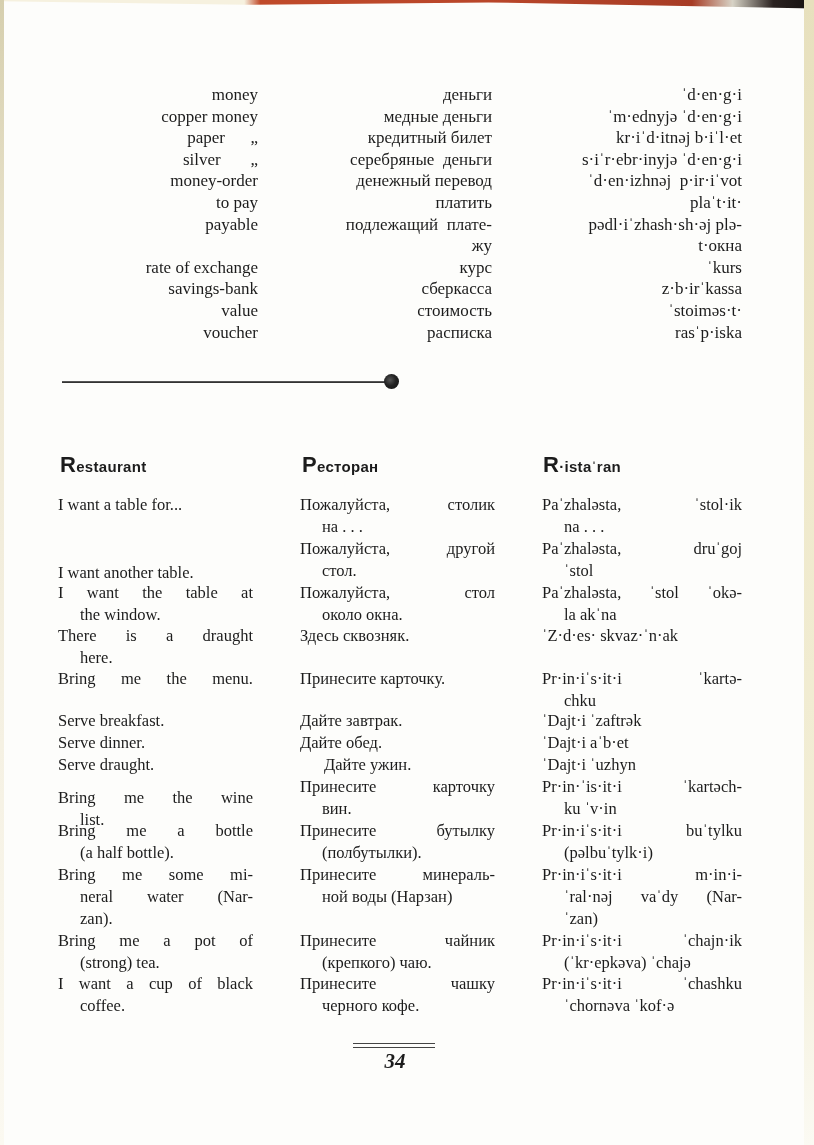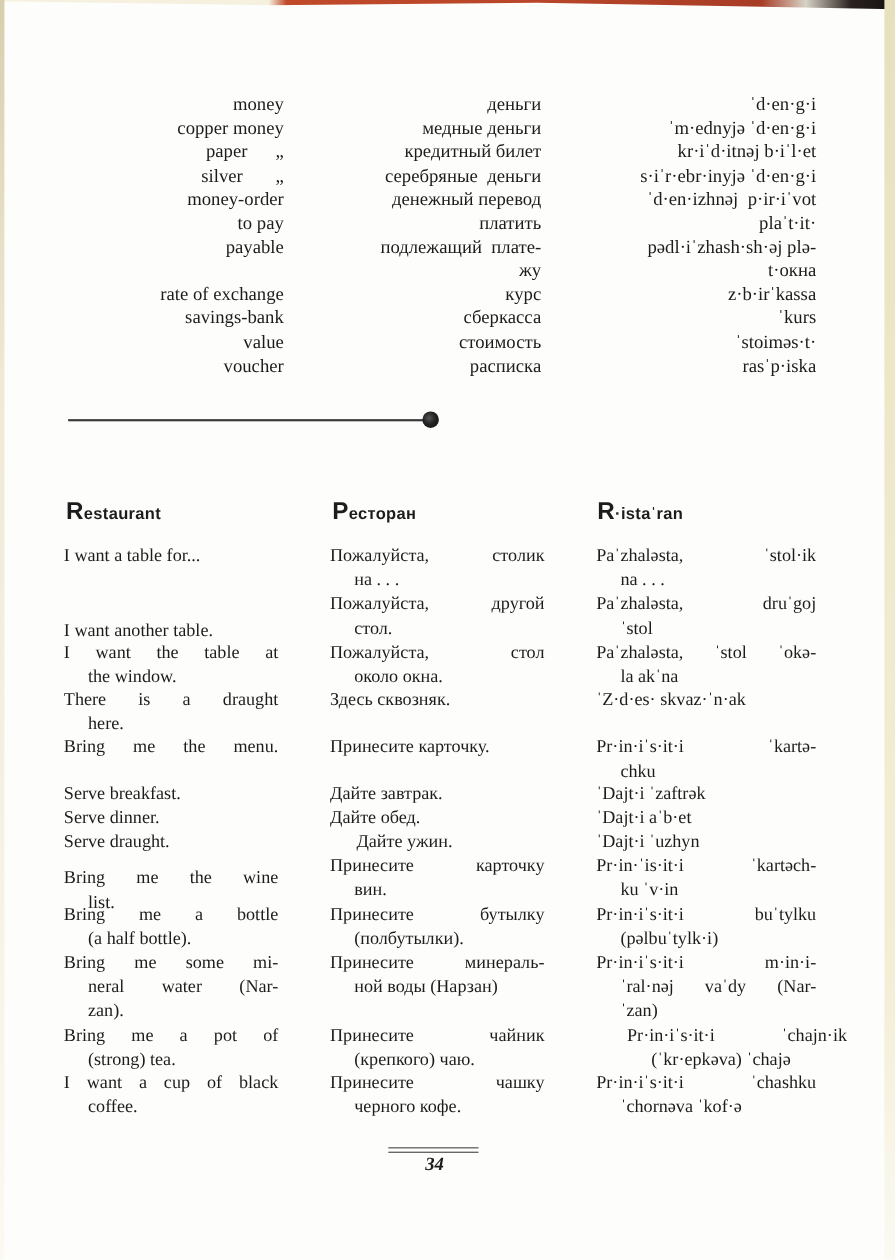--- a/index.html
+++ b/index.html
@@ -110,8 +110,8 @@
   <div class="row">
       <span class="cont">t·окна</span>
     </div>
+  <div class="row">ˈkurs</div>
   <div class="row">z·b·irˈkassa</div>
-  <div class="row">ˈkurs</div>
   <div class="row">ˈstoiməs·t·</div>
   <div class="row">rasˈp·iska</div>
 </div>

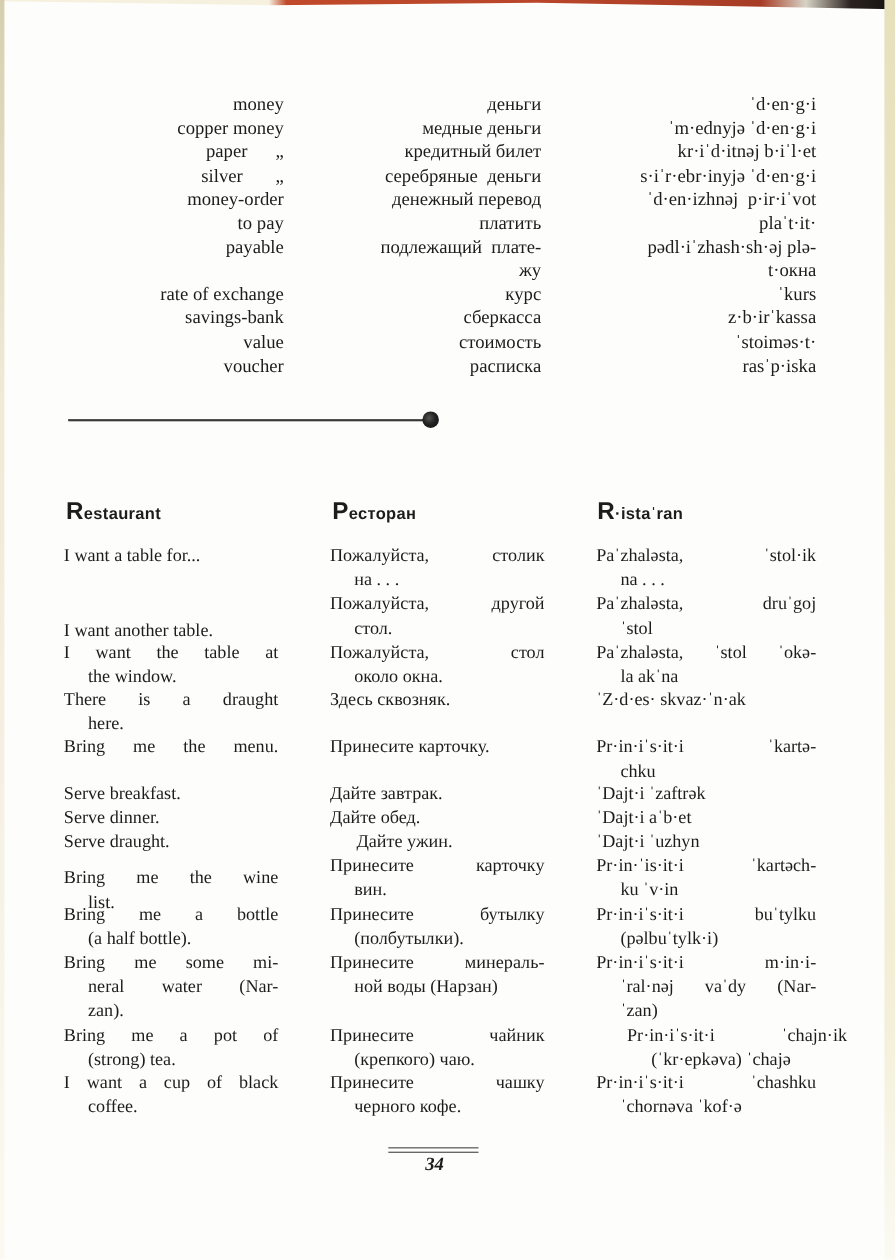--- a/index.html
+++ b/index.html
@@ -265,7 +265,7 @@
       <span class="l2" style="text-align-last:justify;">ˈral·nəj vaˈdy (Nar-</span>
       <span class="l2">ˈzan)</span>
     </div>
-  <div class="entry" style="top:436px;margin-left:28px;">
+  <div class="entry" style="top:436px;">
       <span class="l1">Pr·in·iˈs·it·i ˈchajn·ik</span>
       <span class="l2">(ˈkr·epkəva) ˈchajə</span>
     </div>

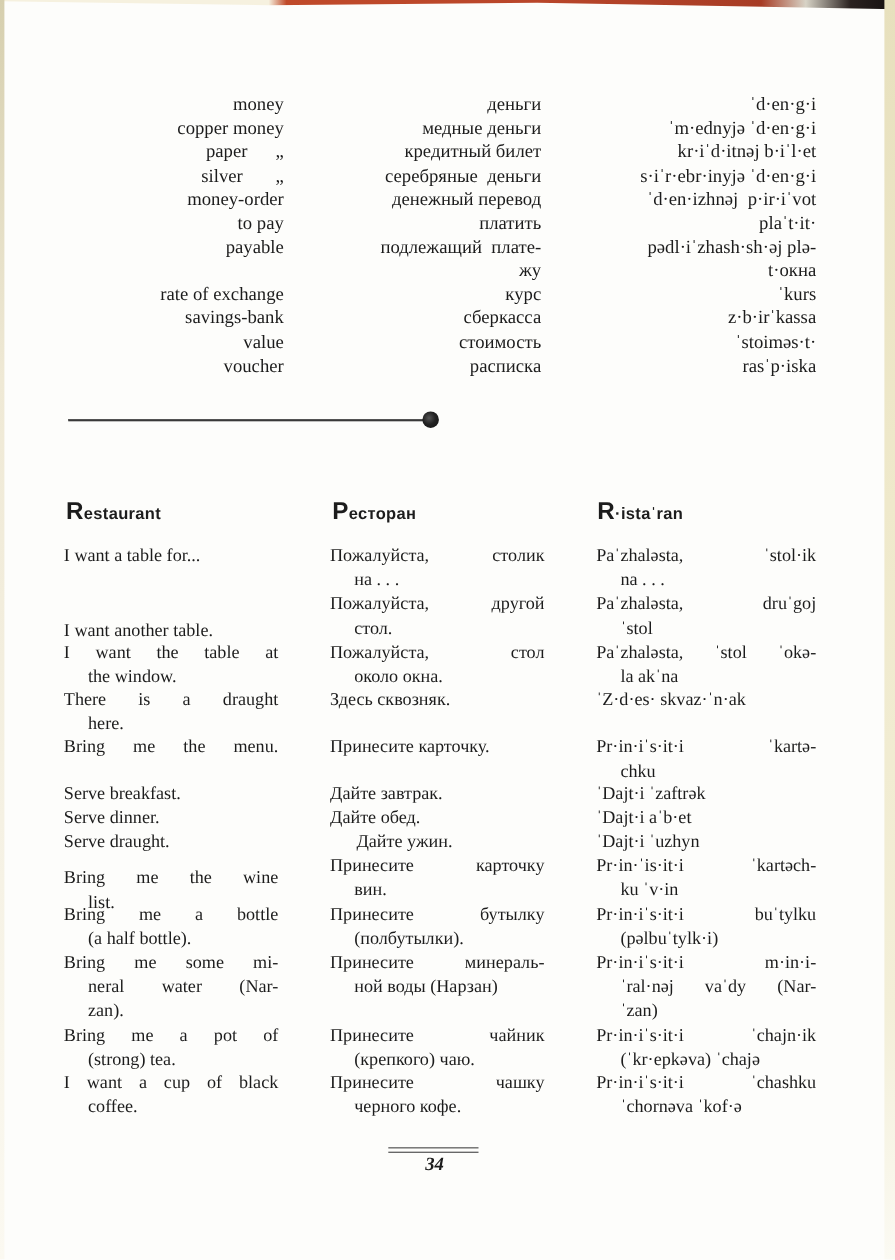--- a/index.html
+++ b/index.html
@@ -57,7 +57,7 @@
   }
   .page-number {
     position:absolute; left:375px; top:1049px; width:40px; text-align:center;
-    font-style:italic; font-weight:bold; font-size:17px;
+    font-style:italic; font-weight:bold; font-size:21px;
   }
 </style>
 </head>

